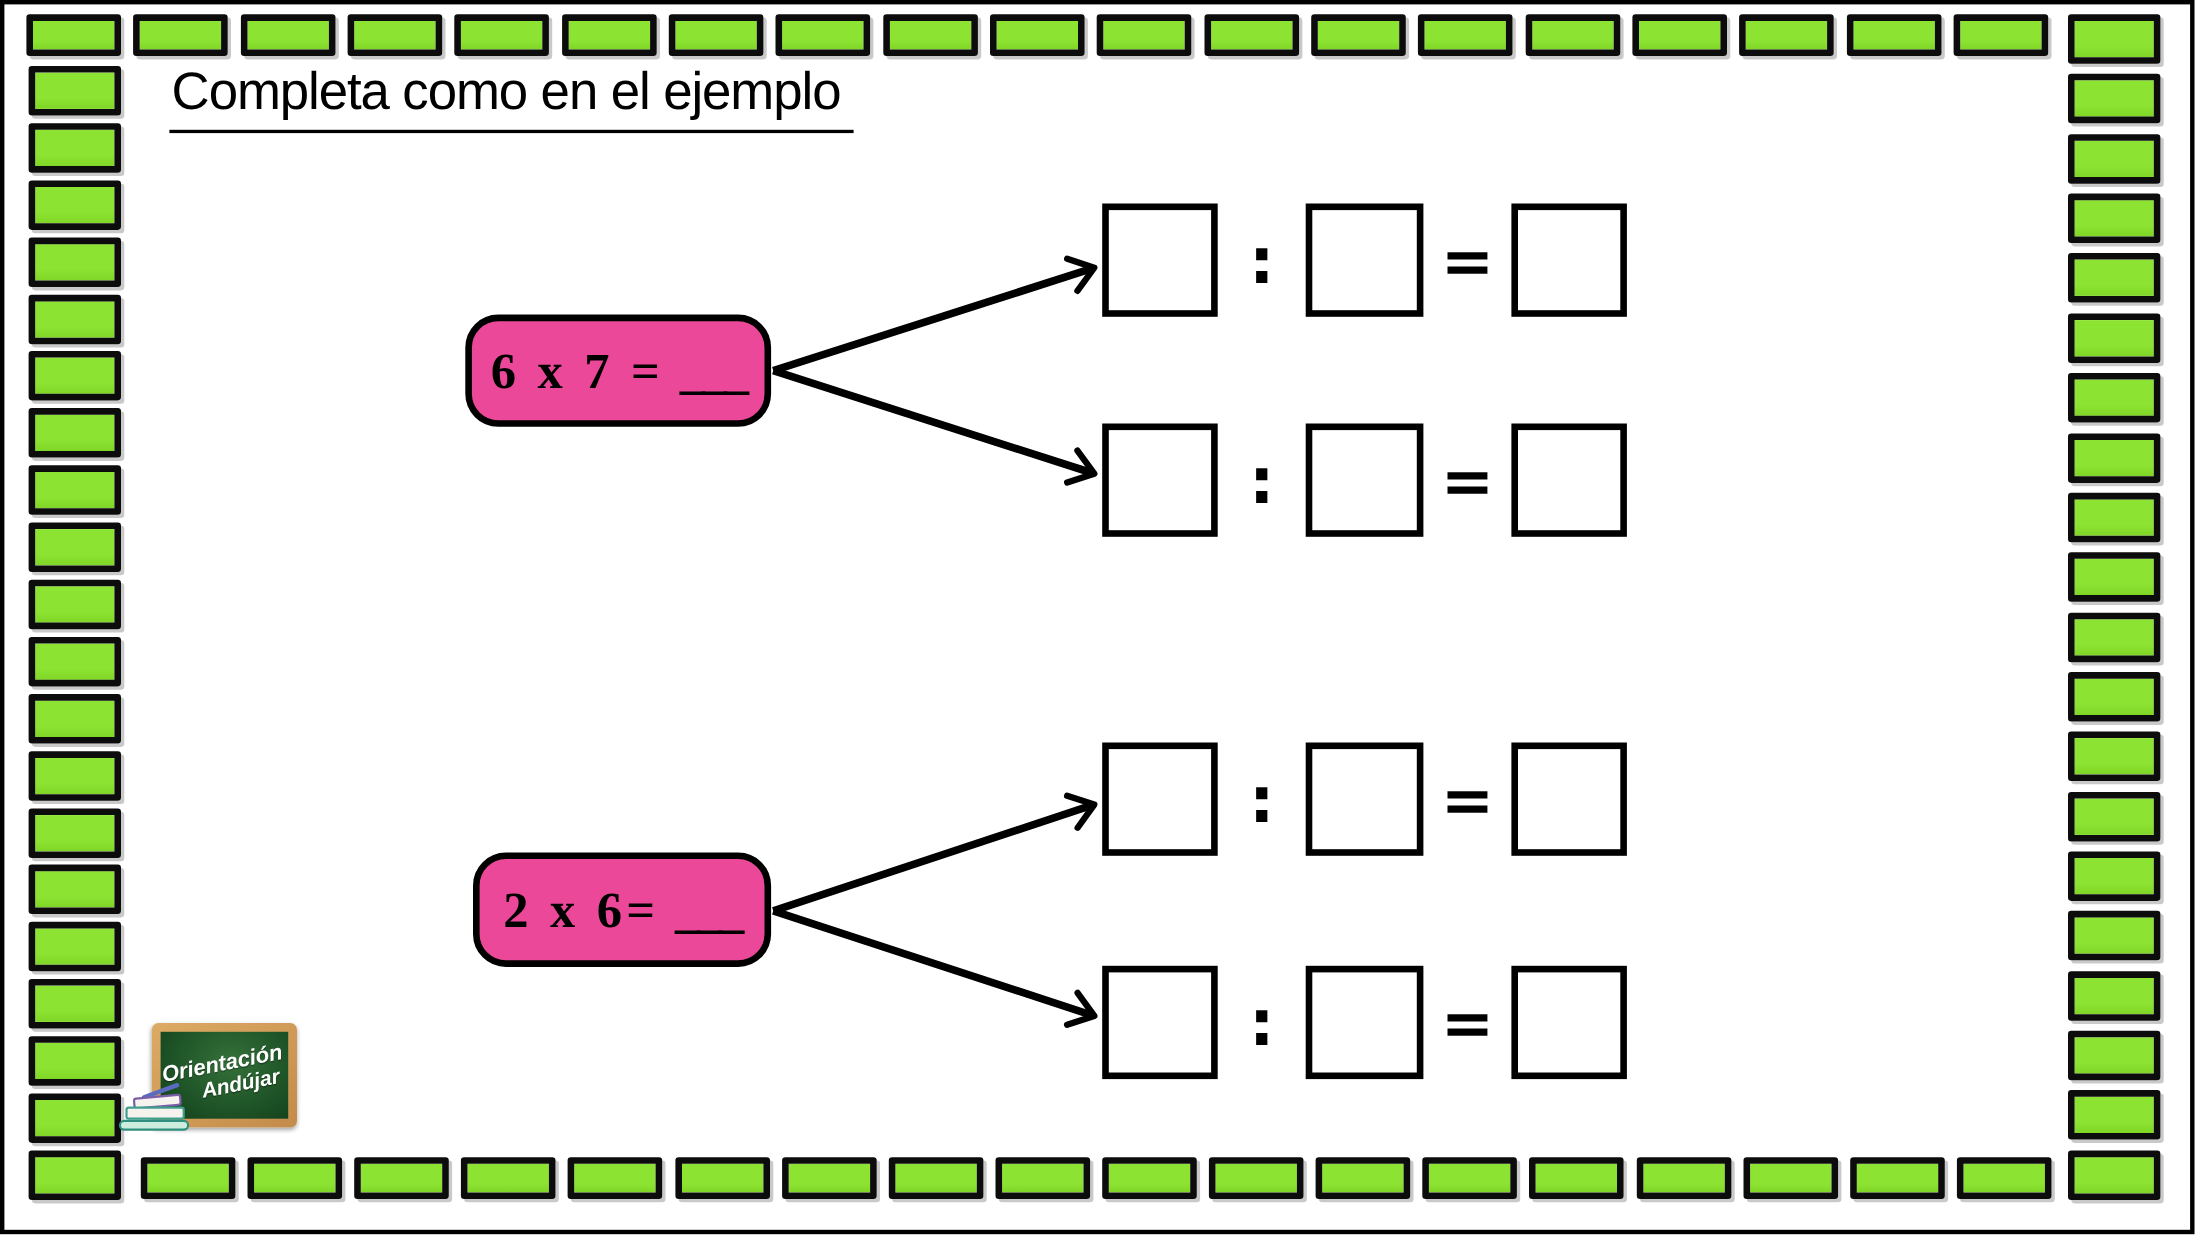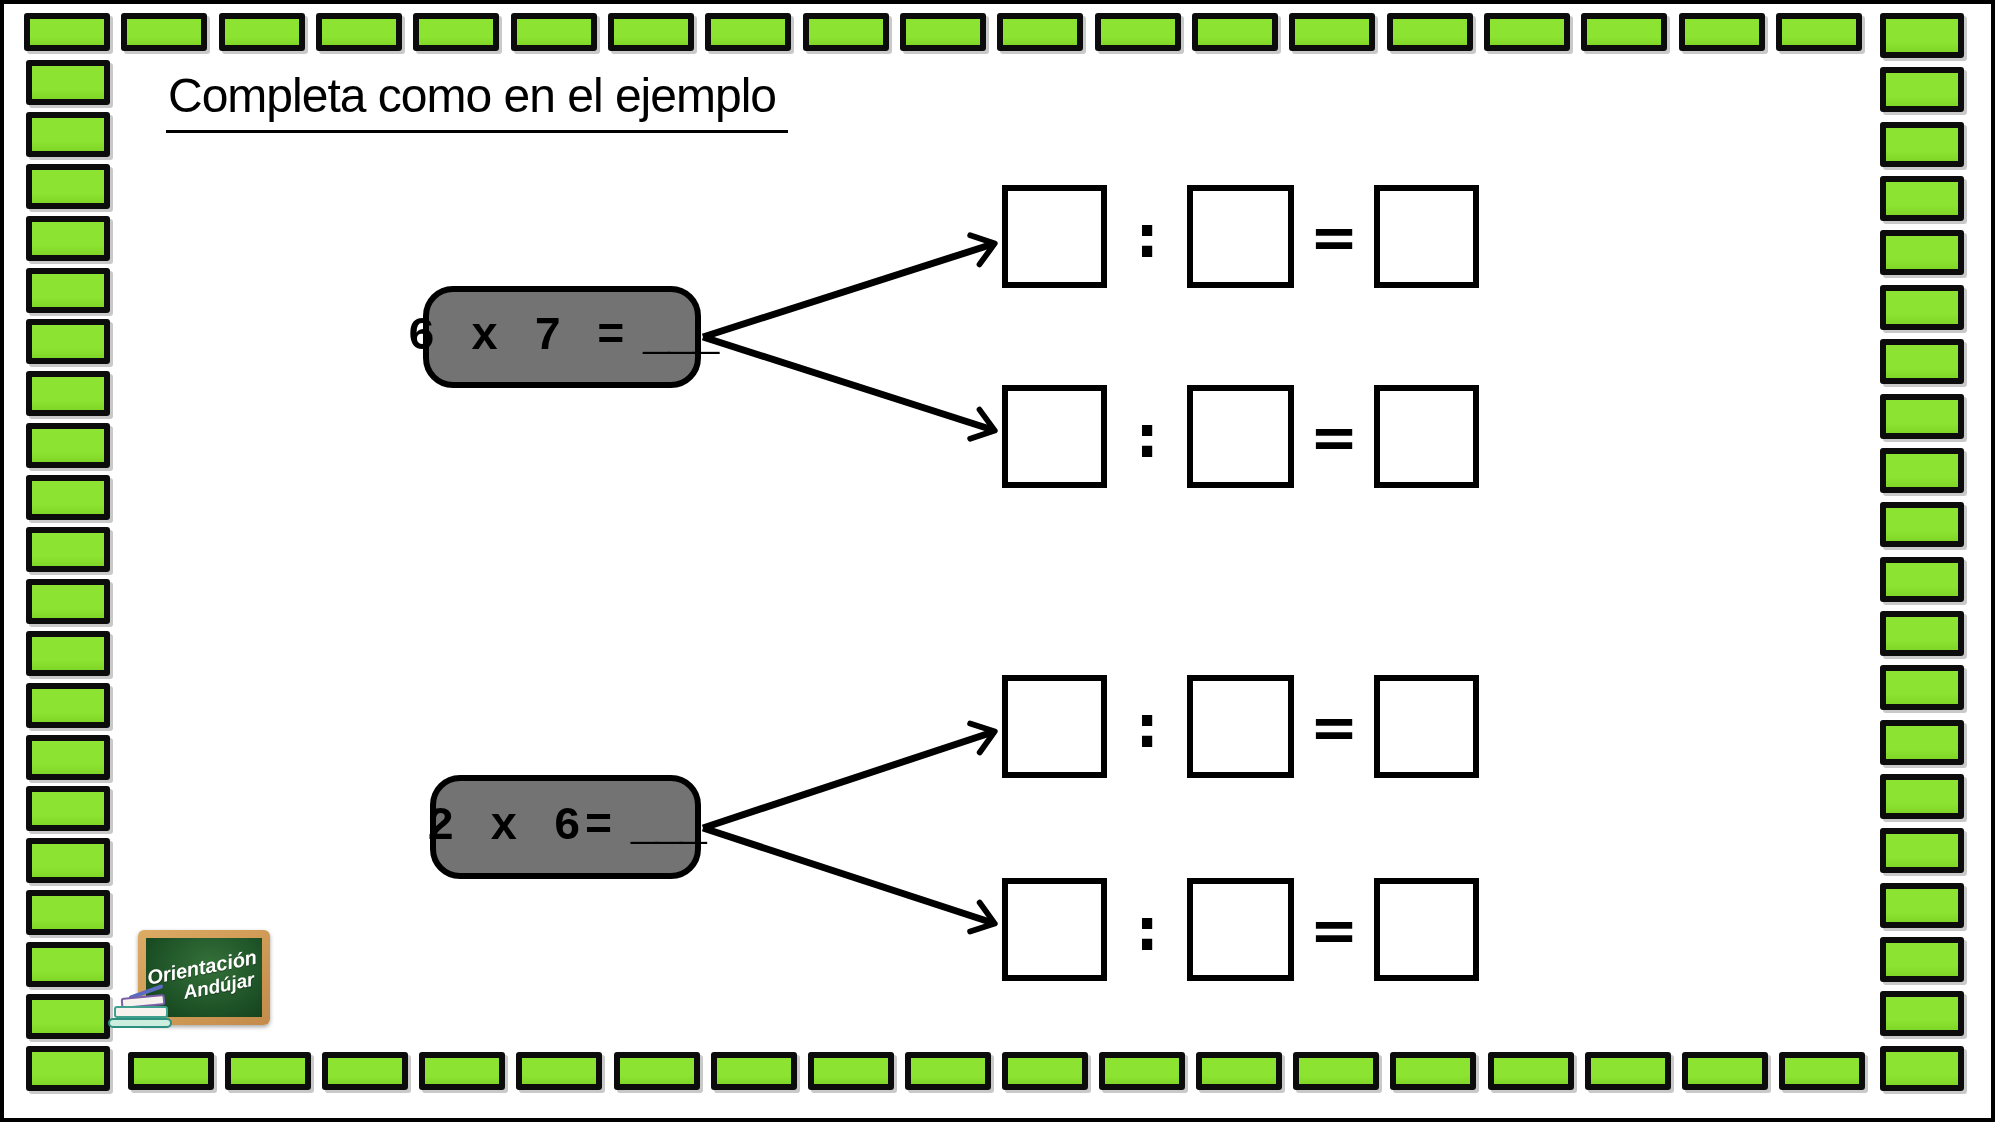--- a/index.html
+++ b/index.html
@@ -31,7 +31,7 @@
 
   
   .title{
-    position:absolute;left:150px;top:52px;margin:16px;
+    position:absolute;left:150px;top:52px;margin:4px;
     font-size:48px;font-weight:400;letter-spacing:-1px;
     border-bottom:3px solid #000;padding:0 12px 7px 2px;
     white-space:nowrap;

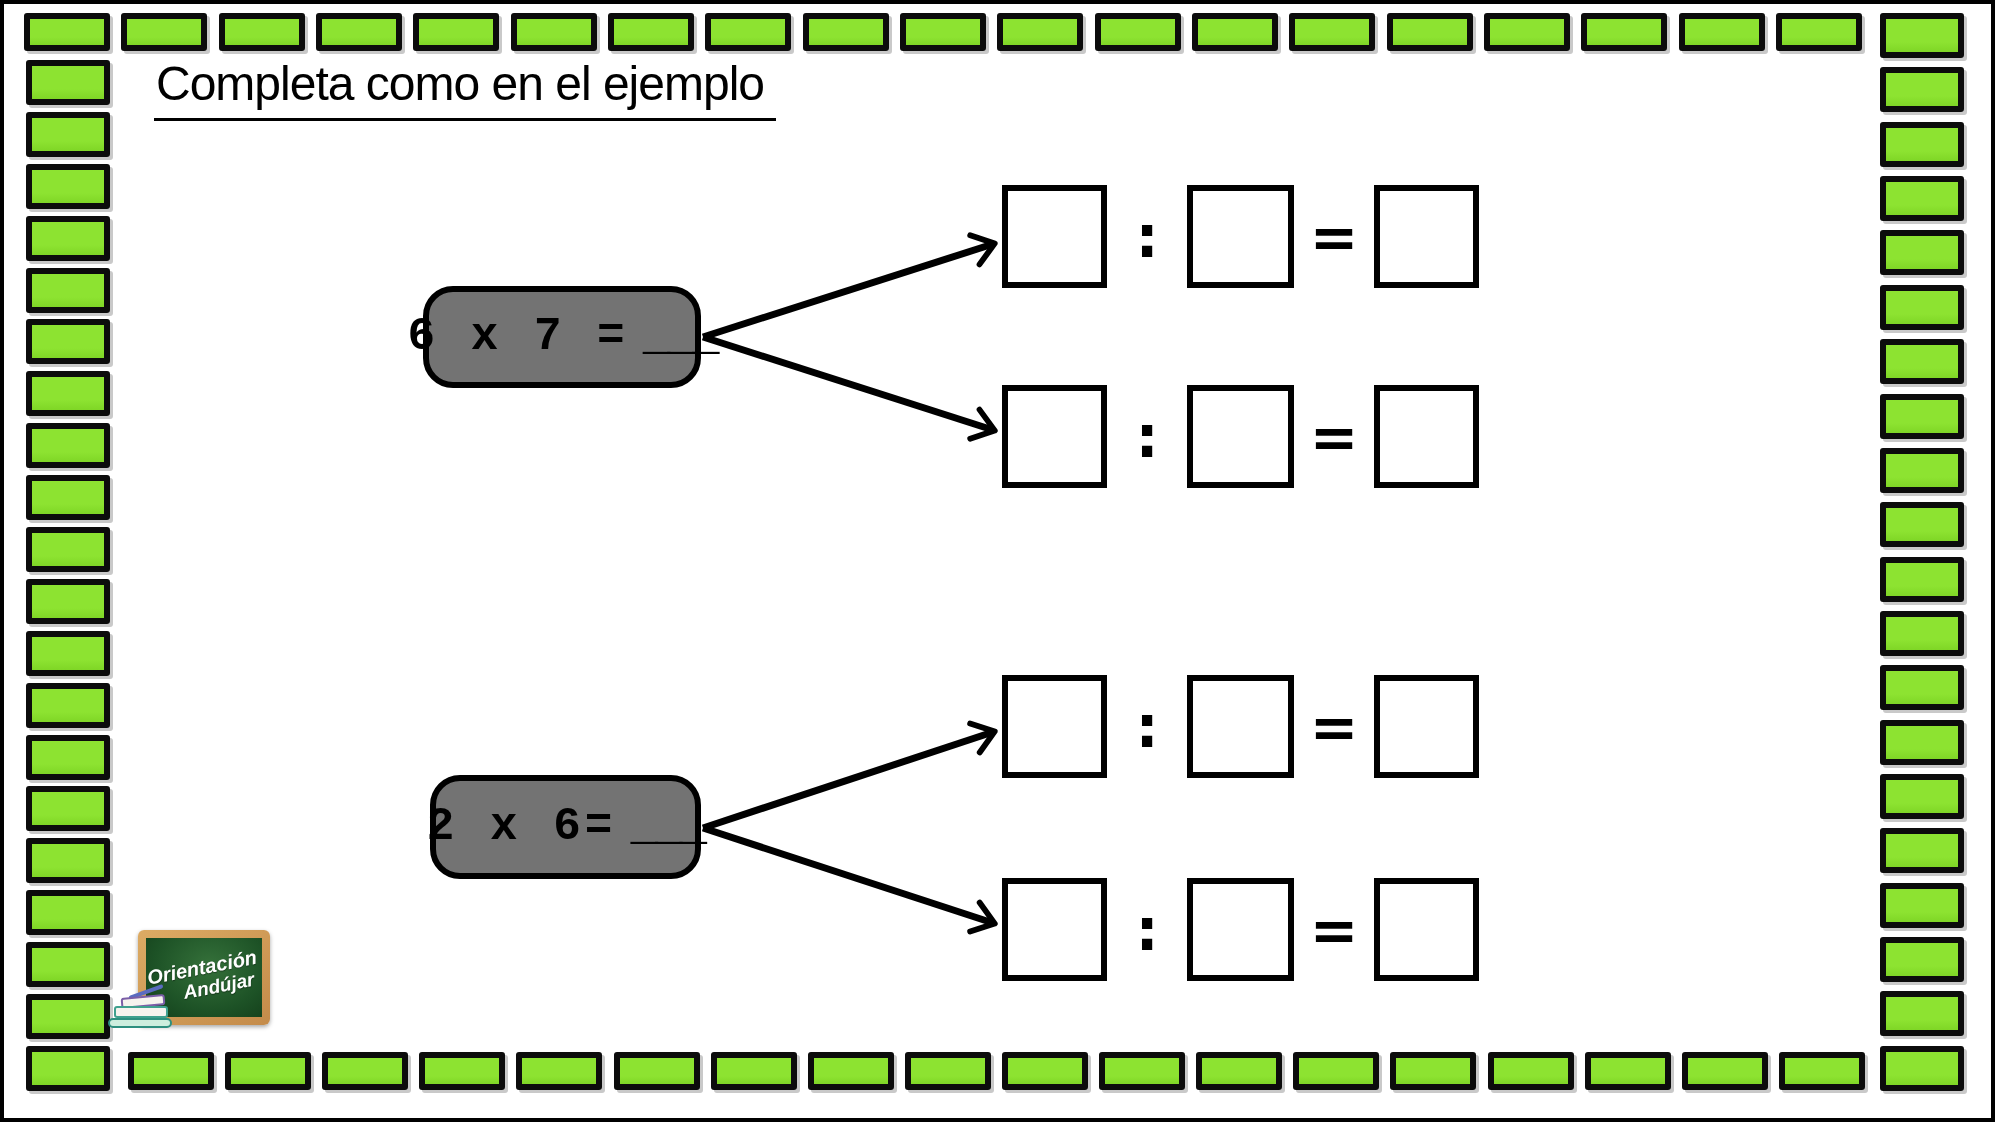--- a/index.html
+++ b/index.html
@@ -39,10 +39,10 @@
 
   
   .eq-box{
-    position:absolute;box-sizing:border-box;background:#737373;
+    position:absolute;box-sizing:border-box;background:#ec4899;
     border:6px solid #000;border-radius:30px;
     display:flex;align-items:center;justify-content:center;
-    font-family:Liberation Mono, monospace;font-weight:bold;font-size:46px;
+    font-family:Liberation Serif, serif;font-weight:bold;font-size:46px;
     gap:14px;white-space:nowrap;
   }
   .eq-box .eq-text{letter-spacing:4px;}

